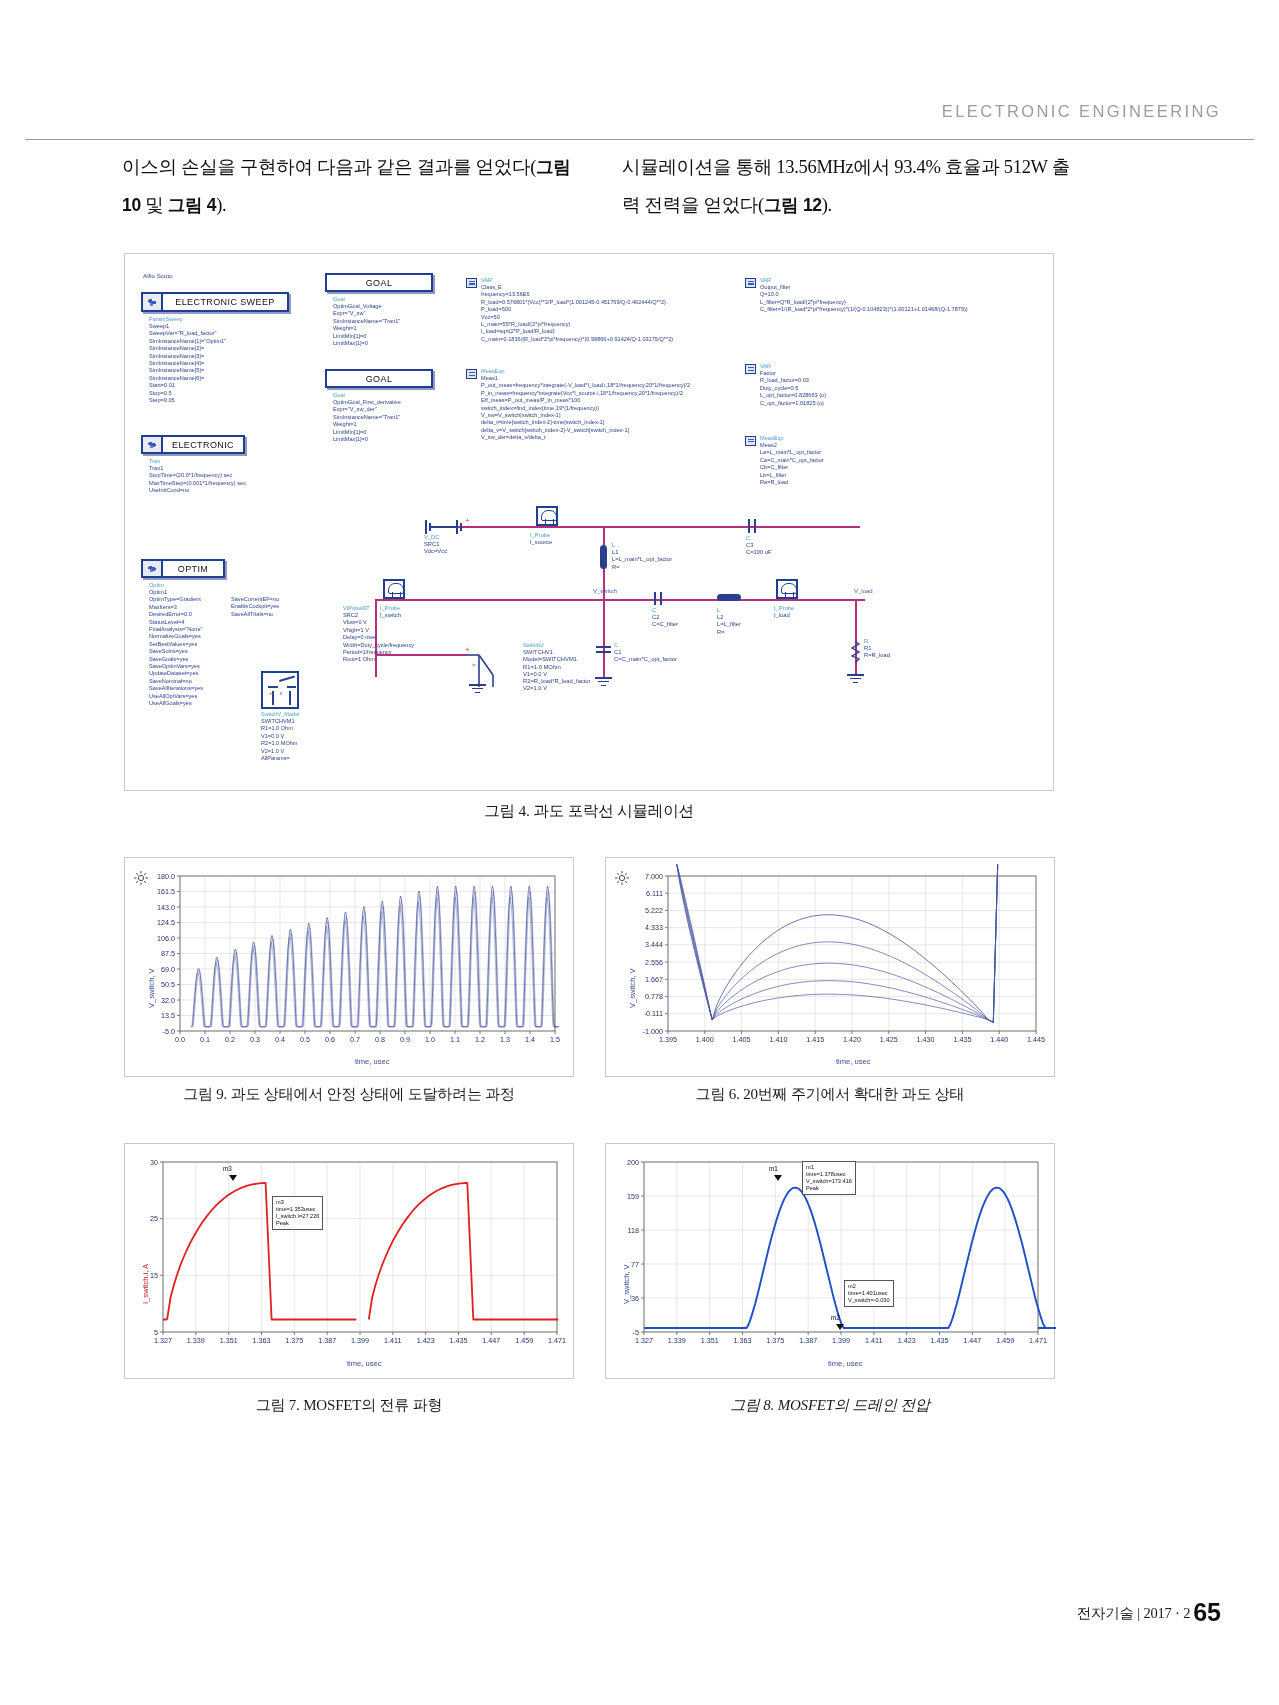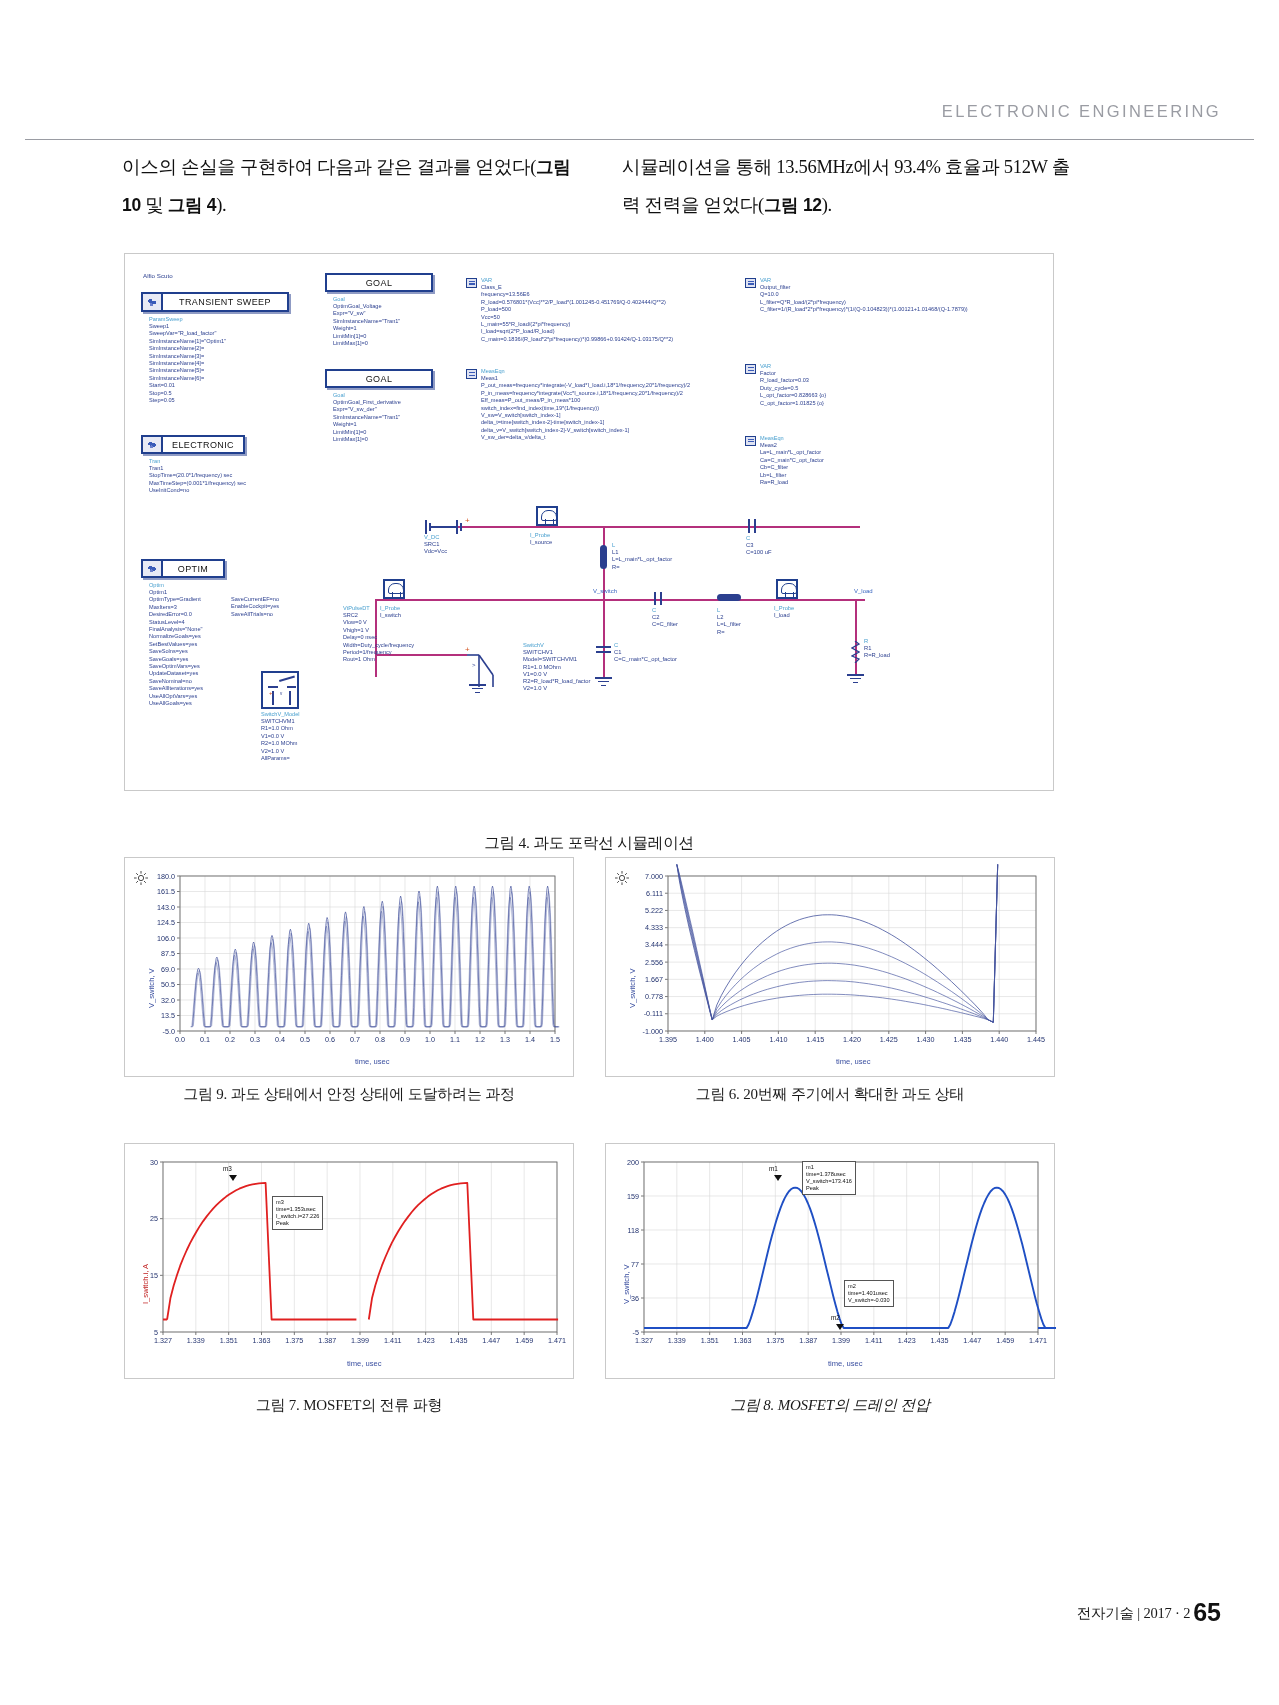--- a/index.html
+++ b/index.html
@@ -173,7 +173,7 @@
 
   <div class="ctrl-block" style="left:16px; top:38px; width:148px; height:20px;">
     <div class="ctrl-icon"></div>
-    <div class="ctrl-label">TRANSIENT SWEEP</div>
+    <div class="ctrl-label">ELECTRONIC SWEEP</div>
   </div>
   <div class="sch sch-hdr" style="left:24px; top:62px;">ParamSweep</div>
   <div class="sch sch-txt" style="left:24px; top:69px;">Sweep1

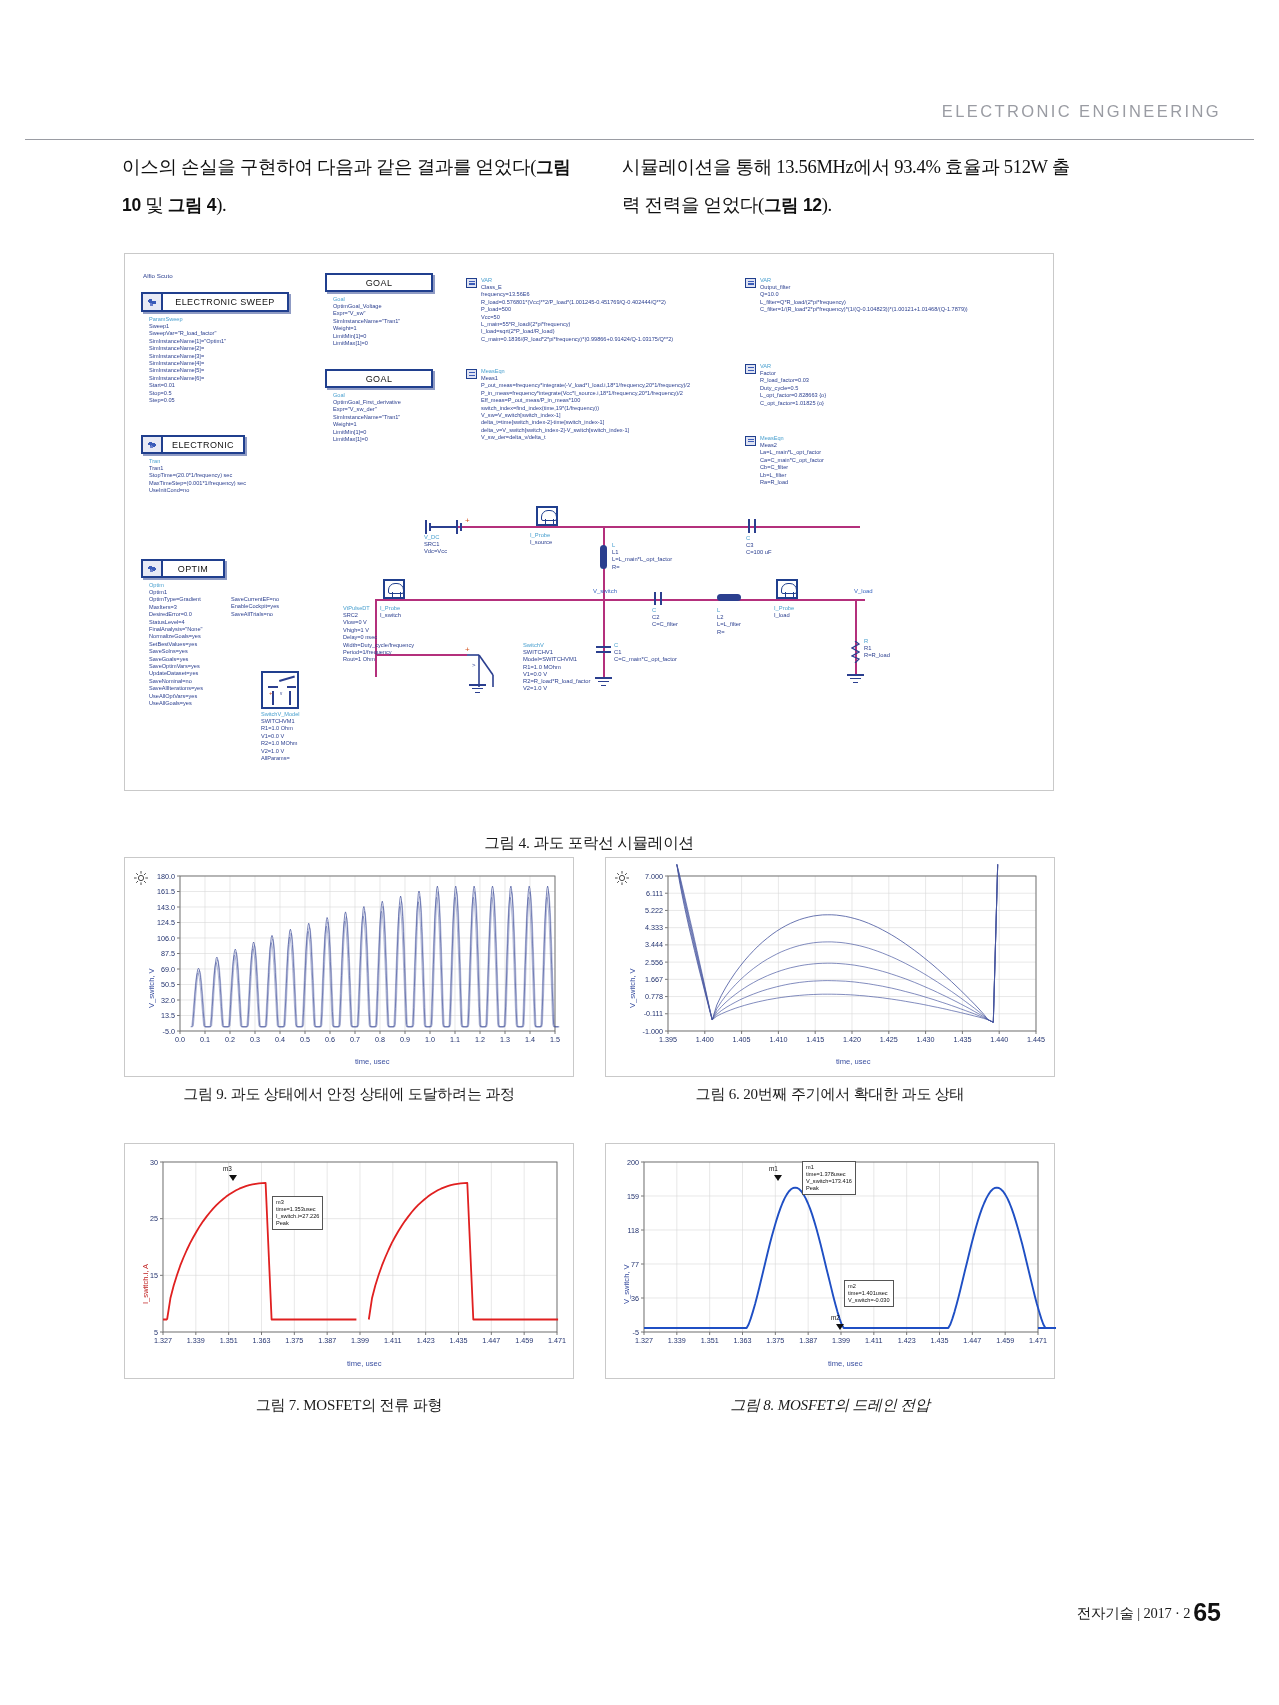--- a/index.html
+++ b/index.html
@@ -45,7 +45,7 @@
   #fig4-caption {
     position:absolute; left:124px; top:801px; width:930px;
     text-align:center; font-family:"Liberation Serif", serif;
-    font-size:15.5px; color:#1a1a1a; letter-spacing:-0.2px;margin-top:32px;
+    font-size:15.5px; color:#1a1a1a; letter-spacing:-0.2px;
   }
 
   .sch { position:absolute; font-family:"Liberation Sans", sans-serif; }

